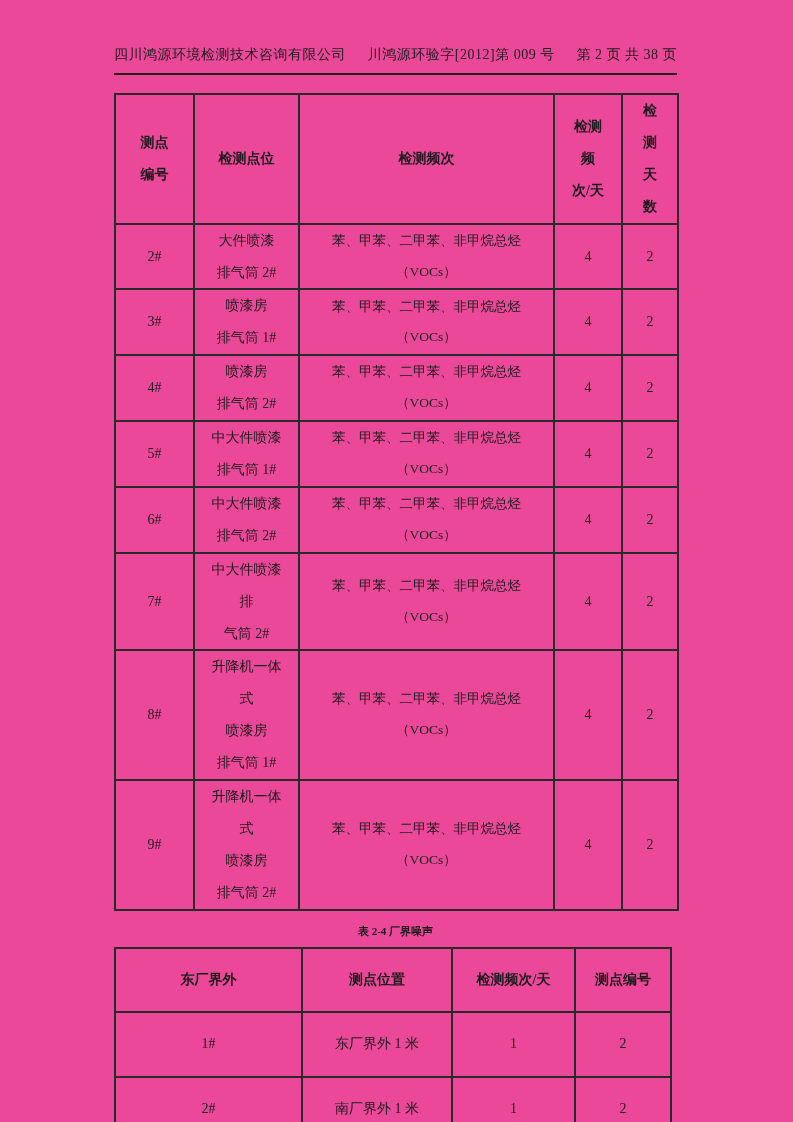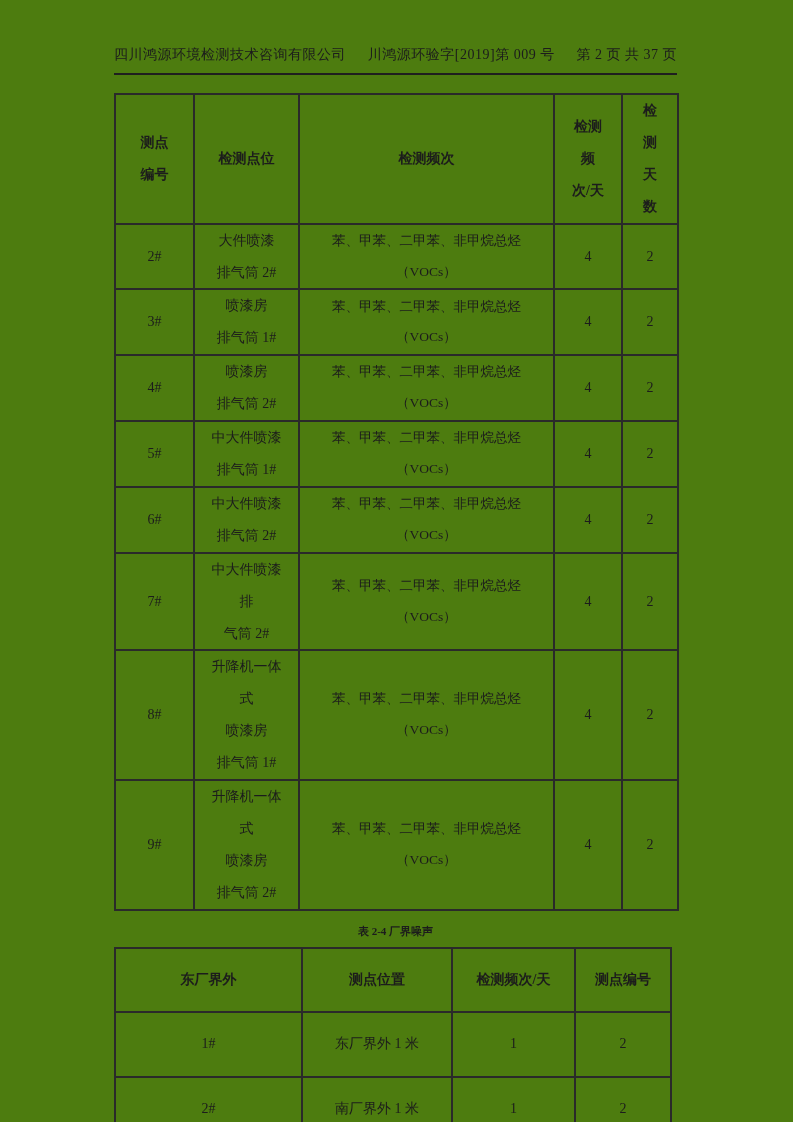--- a/index.html
+++ b/index.html
@@ -11,7 +11,7 @@
     position: relative;
     width: 793px;
     height: 1122px;
-    background: #4d7c0f;
+    background: #ec4899;
     font-family: "Liberation Serif", "DejaVu Serif", serif;
     color: #1c1c1c;
     overflow: hidden;

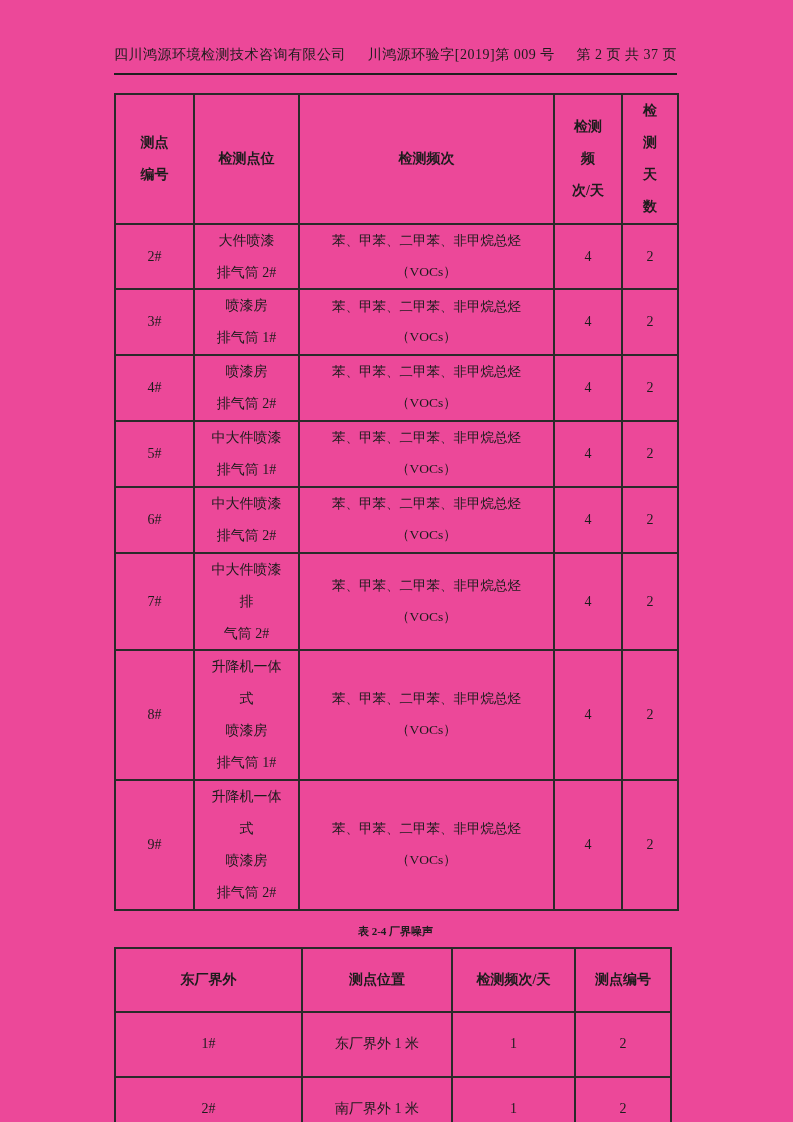--- a/index.html
+++ b/index.html
@@ -75,7 +75,7 @@
 
     <div class="doc-header">
       <span>四川鸿源环境检测技术咨询有限公司</span>
-      <span>川鸿源环验字[2019]第 009 号</span>
+      <span>川鸿源环验字[2012]第 009 号</span>
       <span>第 2 页 共 37 页</span>
     </div>
 

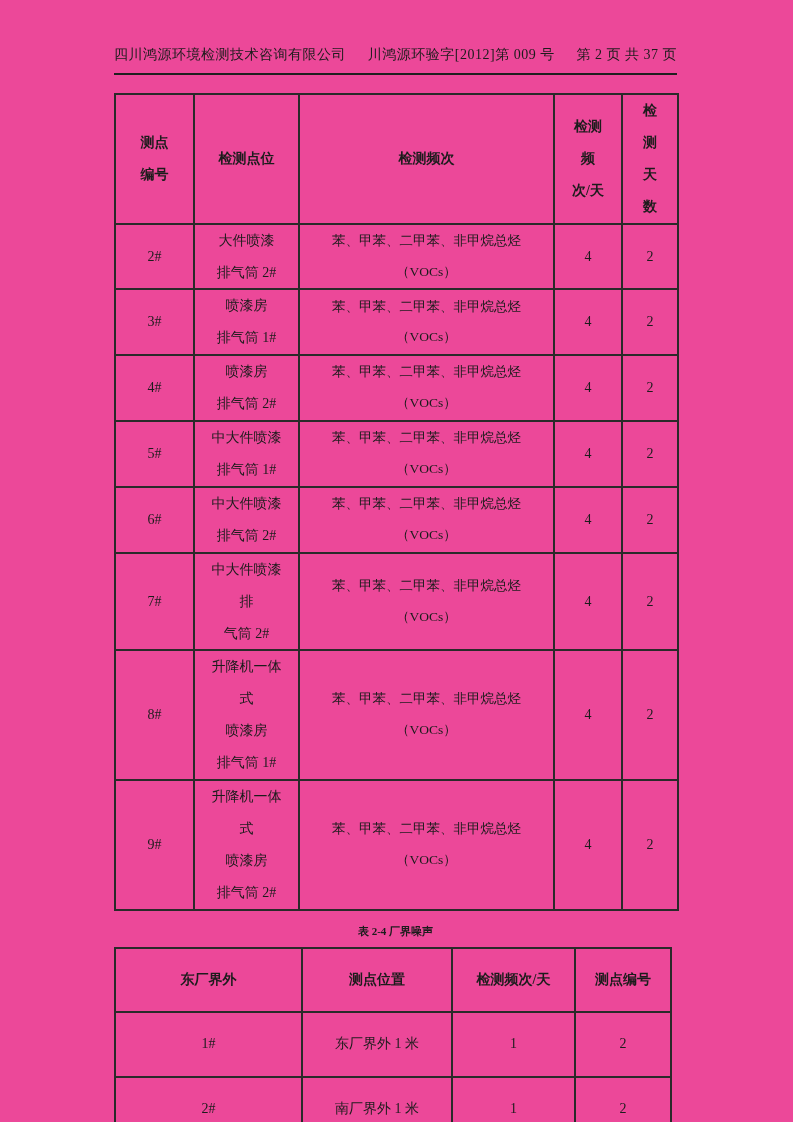--- a/index.html
+++ b/index.html
@@ -76,7 +76,7 @@
     <div class="doc-header">
       <span>四川鸿源环境检测技术咨询有限公司</span>
       <span>川鸿源环验字[2012]第 009 号</span>
-      <span>第 2 页 共 37 页</span>
+      <span>第 2 页 共 38 页</span>
     </div>
 
     <table class="t1">

